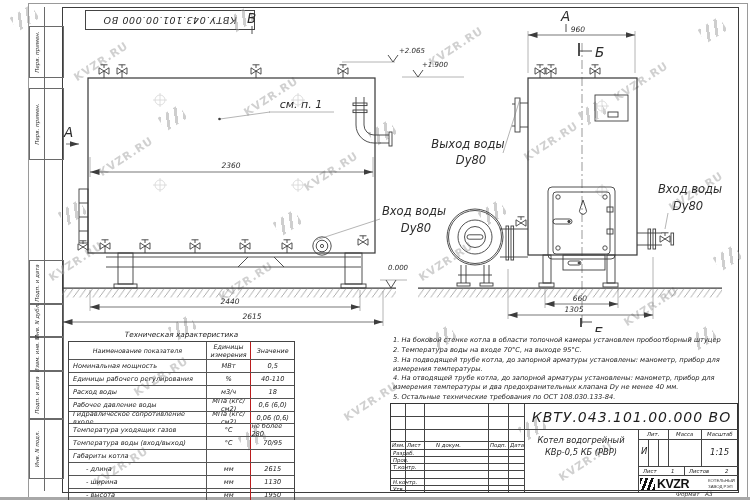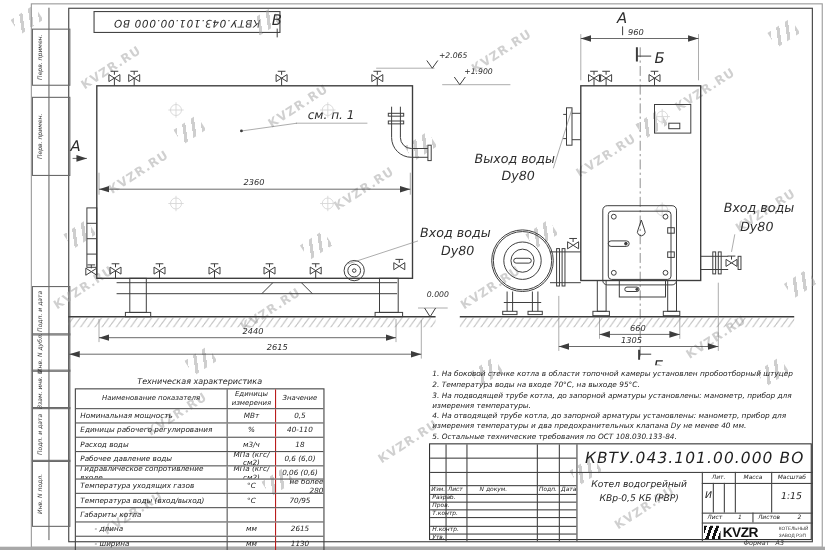--- a/index.html
+++ b/index.html
@@ -40,7 +40,7 @@
   .sv-call{font:italic 11px "DejaVu Sans",sans-serif;}
   
   .tech{position:absolute;left:68px;top:330px;width:227px;z-index:3;}
-  .tech .ttl{height:11px;text-align:center;font:italic 7.3px "DejaVu Sans",sans-serif;color:#222;margin-top:12px;}
+  .tech .ttl{height:11px;text-align:center;font:italic 7.3px "DejaVu Sans",sans-serif;color:#222;}
   .tt-grid{border:1.2px solid #444;}
   .tt-head,.tt-row{display:flex;}
   .tt-head{height:17px;}

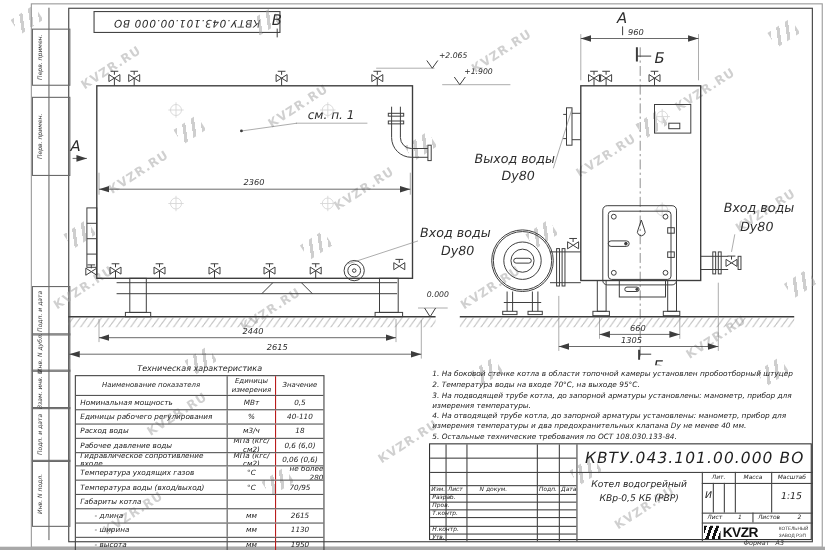--- a/index.html
+++ b/index.html
@@ -49,7 +49,7 @@
      font:italic 6.6px "DejaVu Sans",sans-serif;color:#222;}
   .c-name{width:139px;border-right:1px solid #555;padding-left:4px;}
   .c-unit{width:45px;border-right:1px solid #b91c1c;justify-content:center;text-align:center;}
-  .c-val{width:43px;justify-content:center;text-align:right;}
+  .c-val{width:43px;justify-content:center;text-align:left;}
   .tt-head .c{font:italic 6.3px "DejaVu Sans",sans-serif;justify-content:center;text-align:center;line-height:1.15;}
   .tt-head .c-name{padding-left:0;}
   .tt-grid .tt-row:nth-child(n+10) .c-name{padding-left:17px;}

